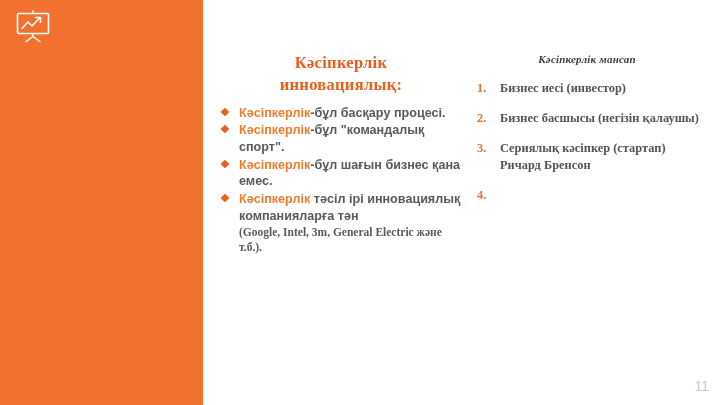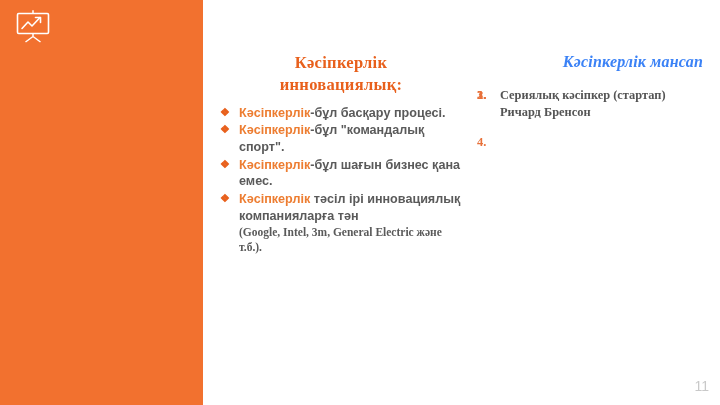--- a/index.html
+++ b/index.html
@@ -113,10 +113,10 @@
     font-family: "Liberation Serif", serif;
     font-weight: bold;
     font-style: italic;
-    font-size: 16px;
+    font-size: 11px;
     line-height: 1.3;
-    color: #3b82f6;
-    text-align: right;
+    color: #404040;
+    text-align: center;
     margin: 0 0 14px 0;
     letter-spacing: 0.2px;
   }

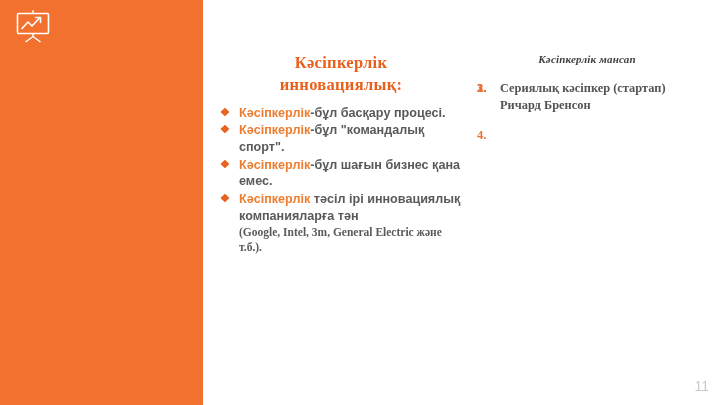--- a/index.html
+++ b/index.html
@@ -210,6 +210,7 @@
       <ol class="numbered">
         <li>
           <span class="num">1.</span>
+          <span>Бизнес иесі (инвестор)</span>
         </li>
         <li>
           <span class="num">2.</span>

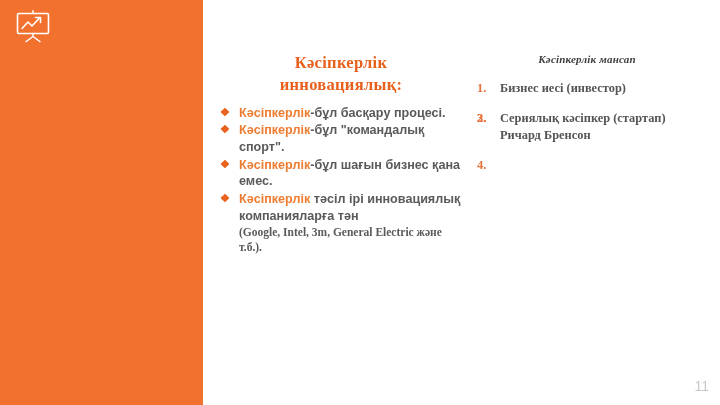--- a/index.html
+++ b/index.html
@@ -214,6 +214,7 @@
         </li>
         <li>
           <span class="num">2.</span>
+          <span>Бизнес басшысы (негізін қалаушы)</span>
         </li>
         <li>
           <span class="num">3.</span>

